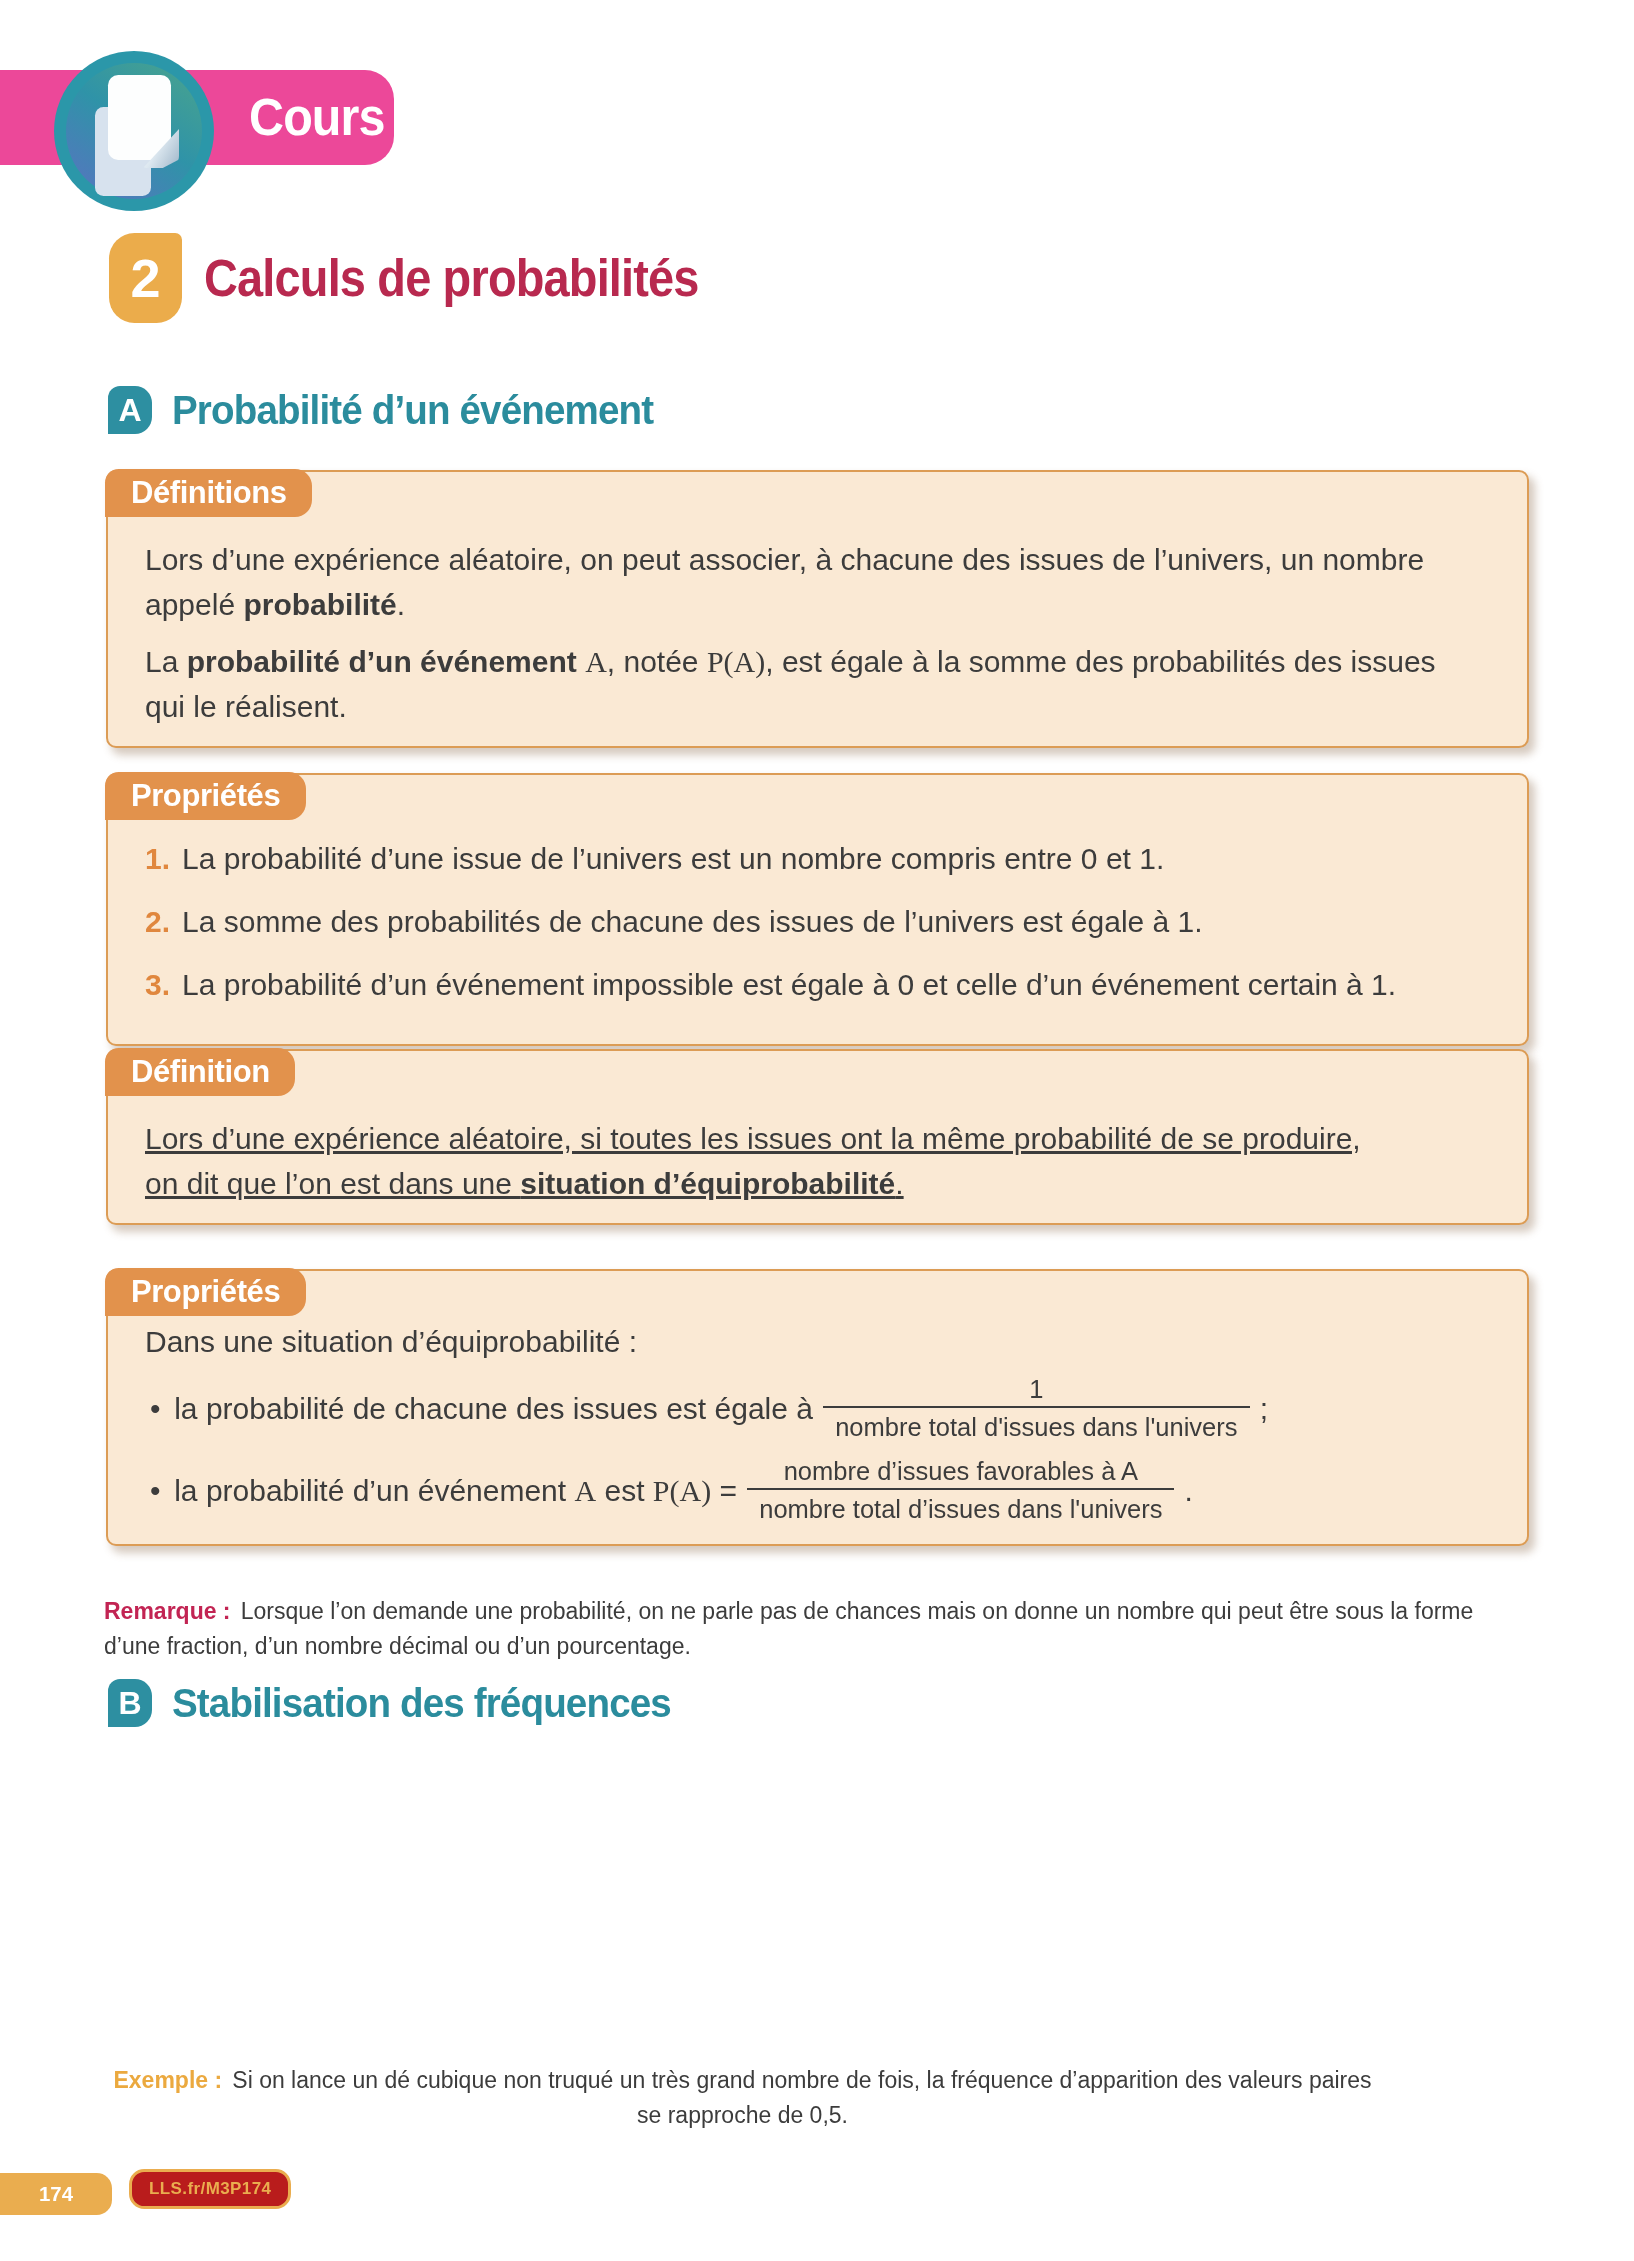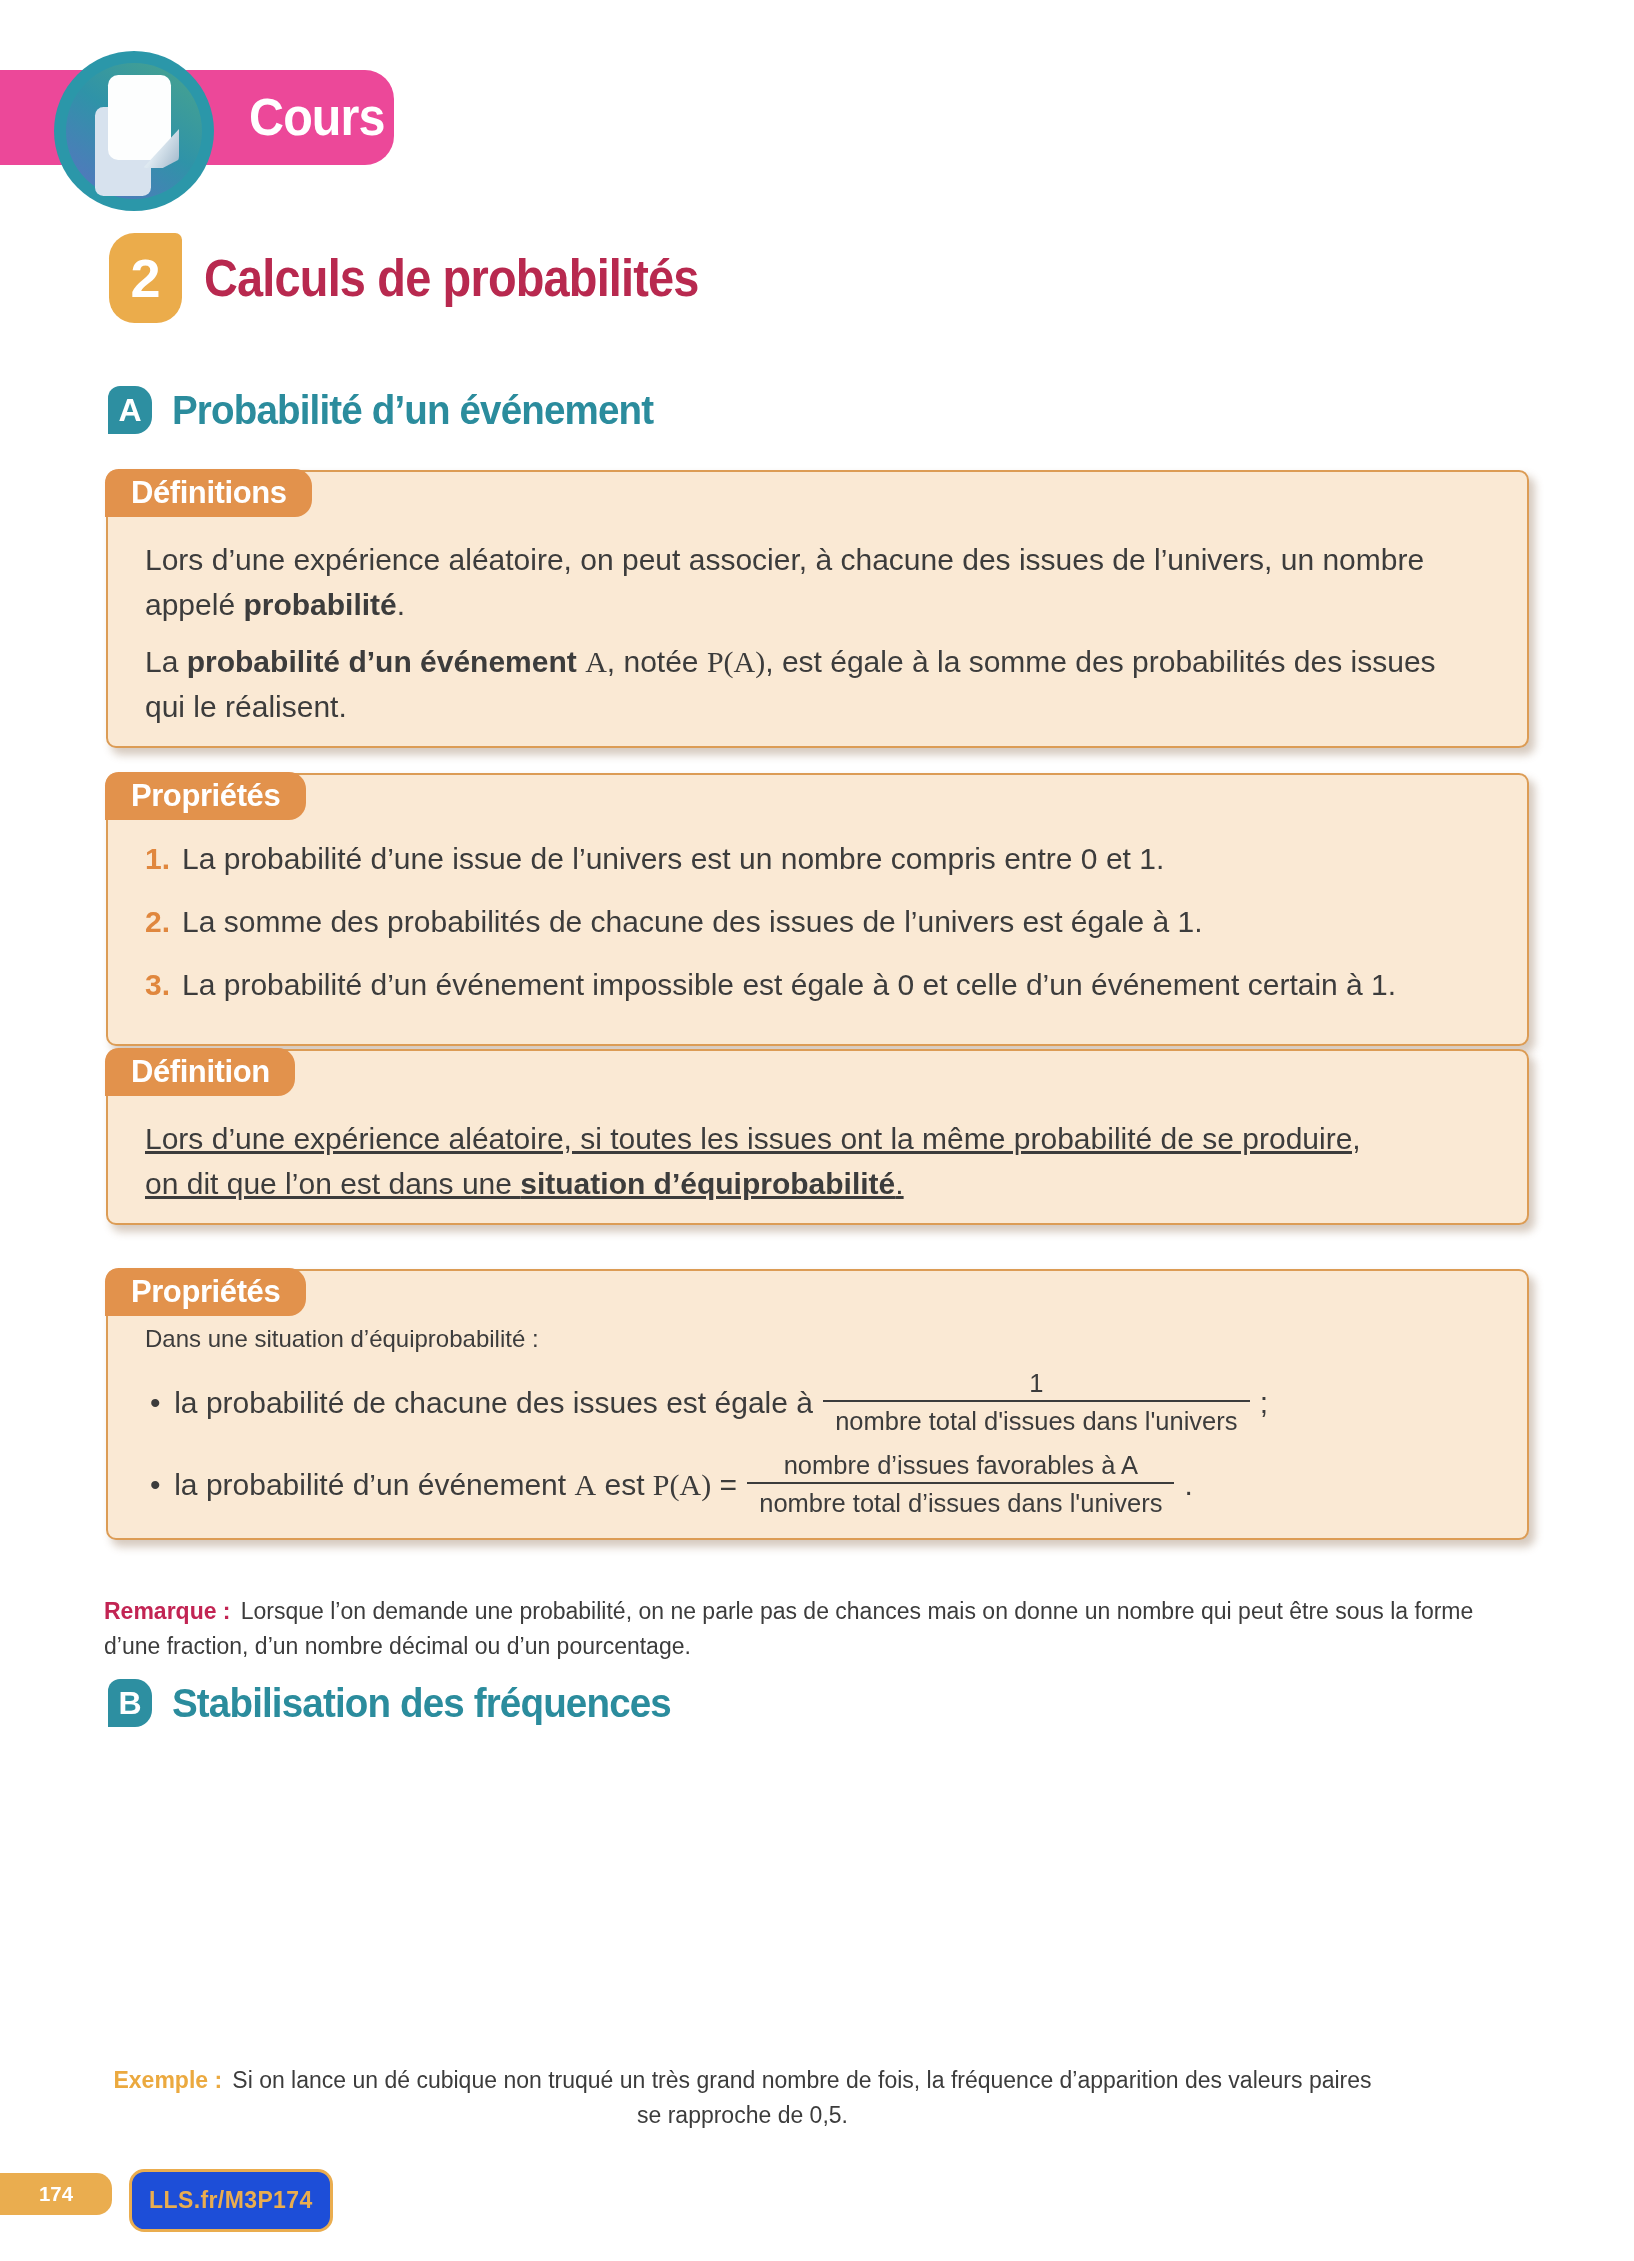--- a/index.html
+++ b/index.html
@@ -49,7 +49,7 @@
   .prop-num{color:#e0873e;font-weight:700;margin-right:12px;}
   #box-def2{top:1049px;min-height:175px;padding:65px 145px 17px 37px;text-decoration:underline;}
   #box-prop2{top:1269px;min-height:266px;padding:54px 37px 12px 37px;}
-  #box-prop2 .intro{font-size:24px;margin-bottom:8.5px;}
+  #box-prop2 .intro{font-size:30px;margin-bottom:8.5px;}
   .bullet-row{display:flex;align-items:center;font-size:30px;min-height:82px;}
   .bullet{margin:0 13.6px 0 5.1px;}
   .frac{display:inline-flex;flex-direction:column;align-items:center;font-size:25.5px;line-height:1.3;margin:0 10.2px;}

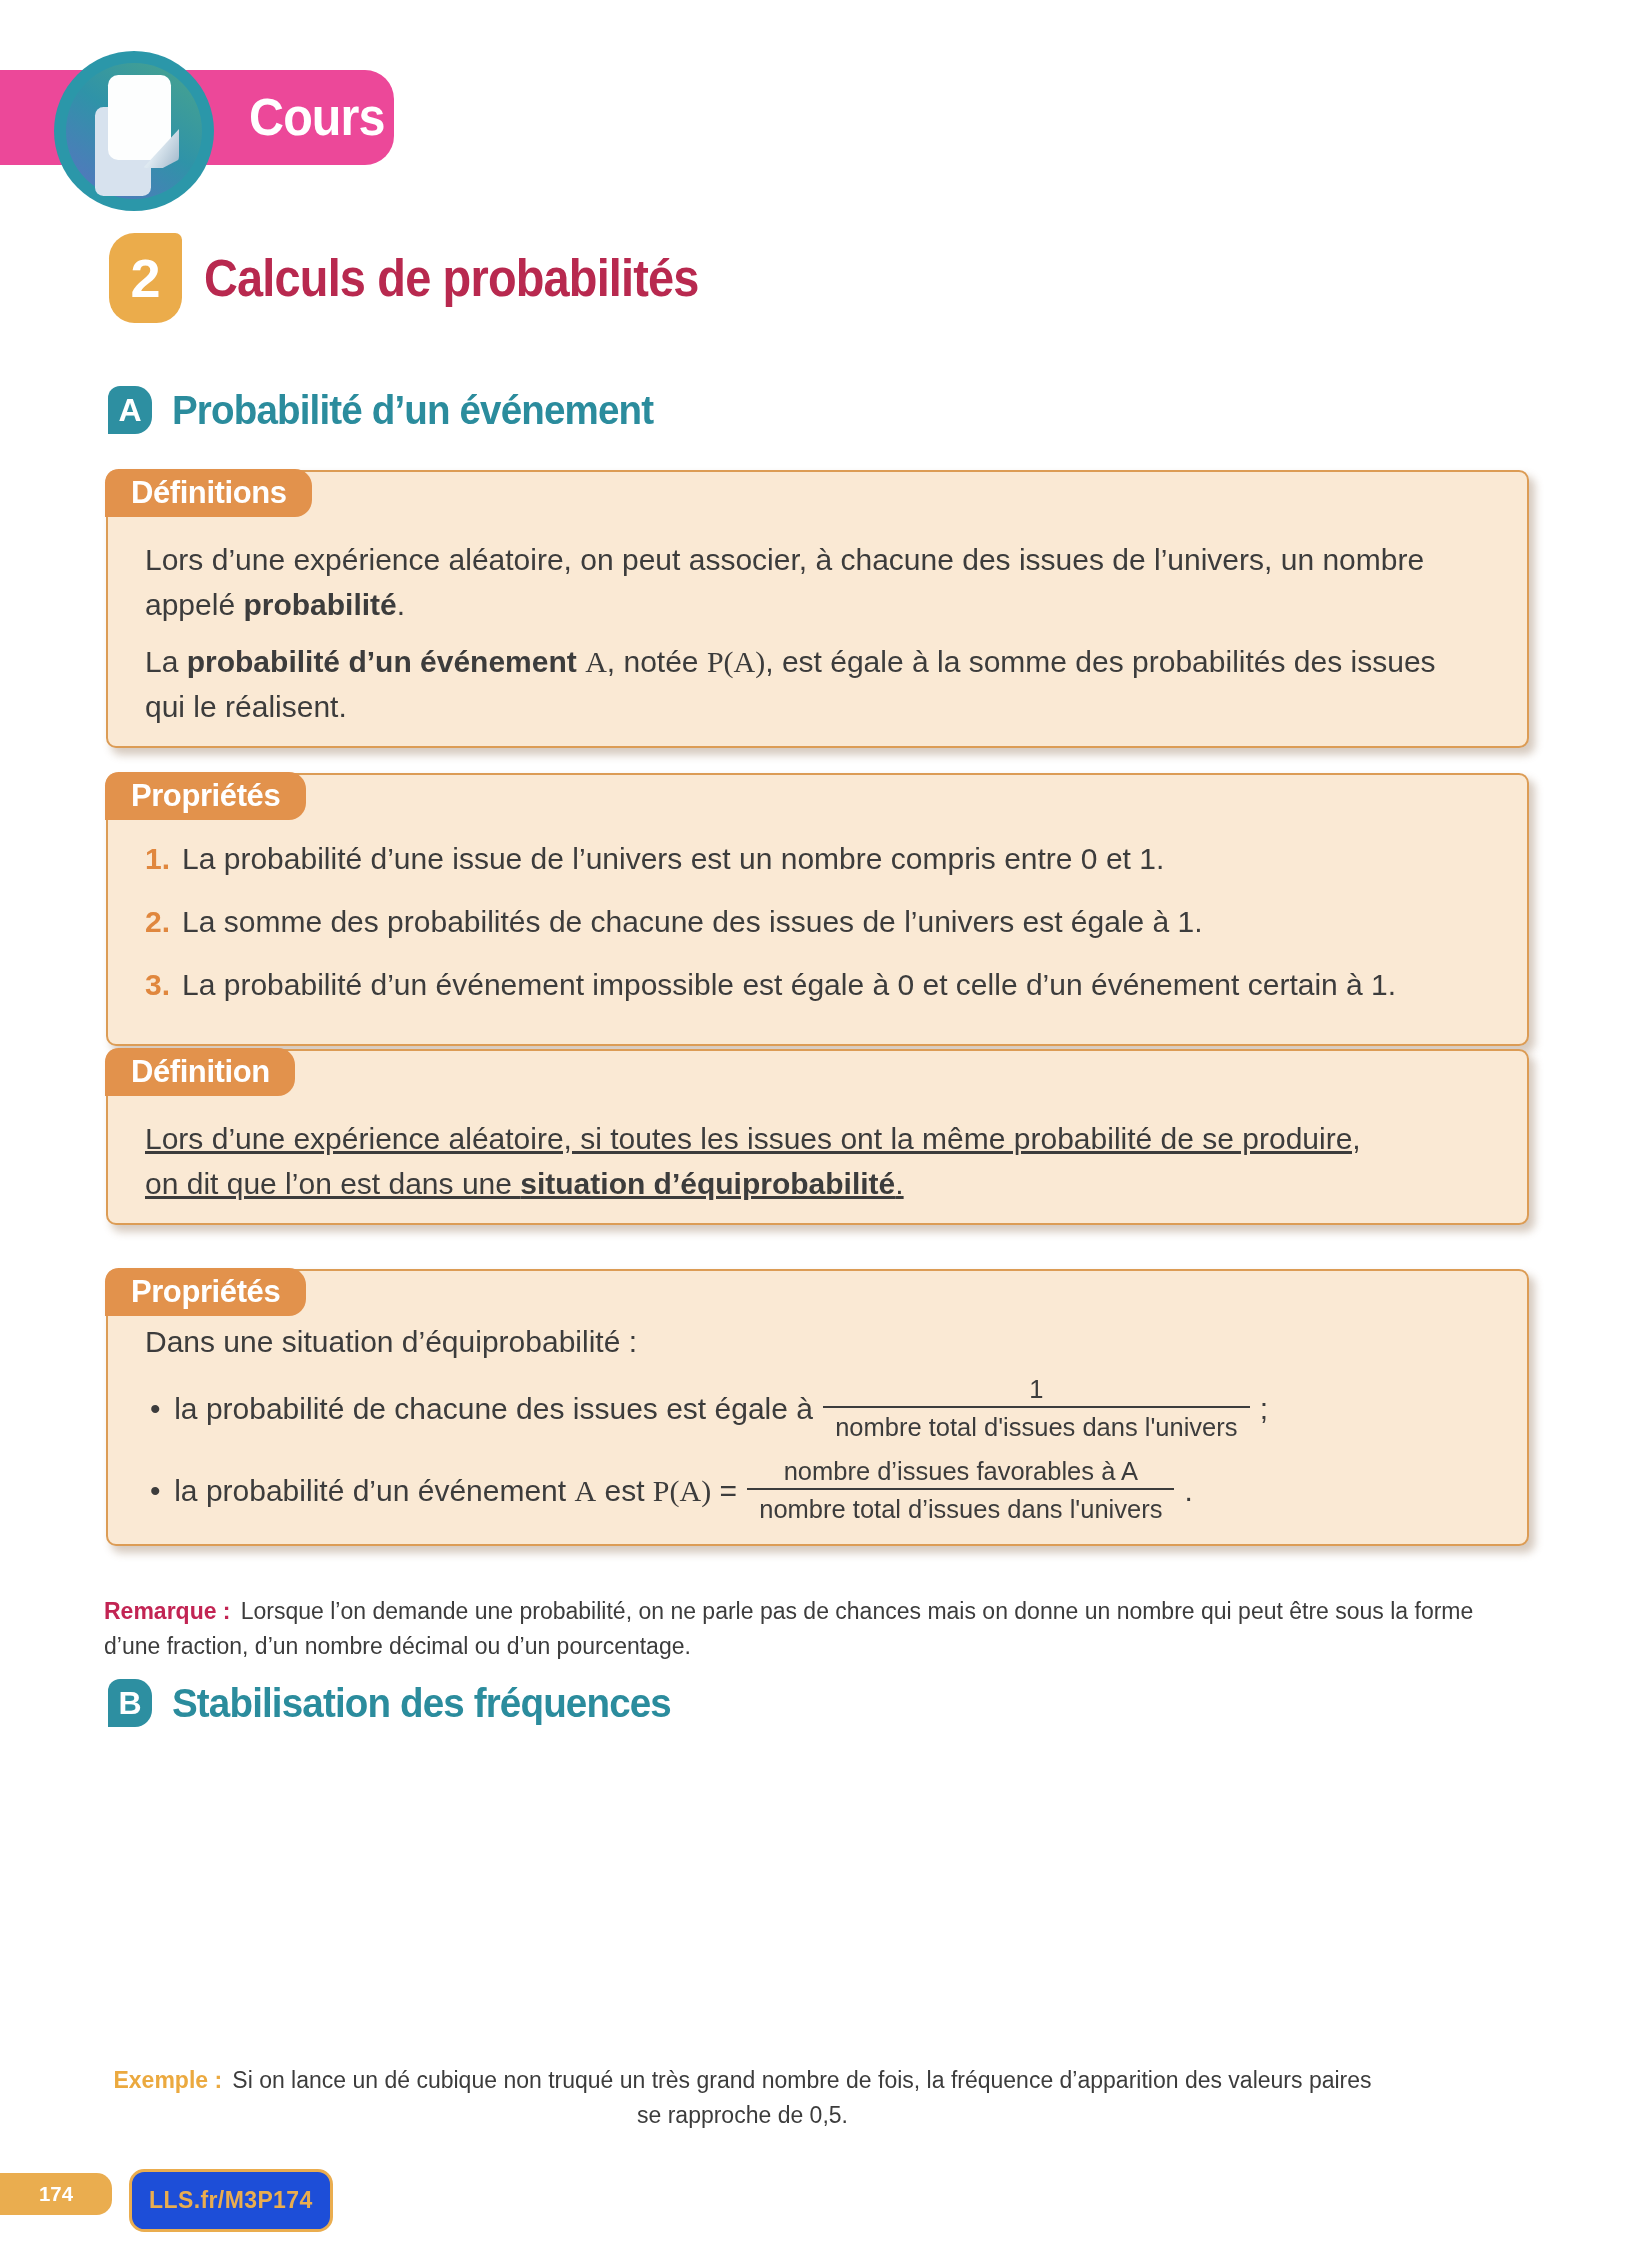--- a/index.html
+++ b/index.html
@@ -69,7 +69,7 @@
         border-radius:0 15.3px 15.3px 0;color:#fff;font-size:20.4px;font-weight:700;
         display:flex;align-items:center;justify-content:center;}
   .lls-btn{position:absolute;left:129px;top:2169px;border:3.4px solid #eaad4f;border-radius:15.3px;
-        color:#eaad4f;font-size:23px;font-weight:700;padding:15px 17px;letter-spacing:0.4px;background:#1d4ed8;}
+        color:#eaad4f;font-size:17px;font-weight:700;padding:7px 17px;letter-spacing:0.4px;background:#b91c1c;}
 </style>
 </head>
 <body>

